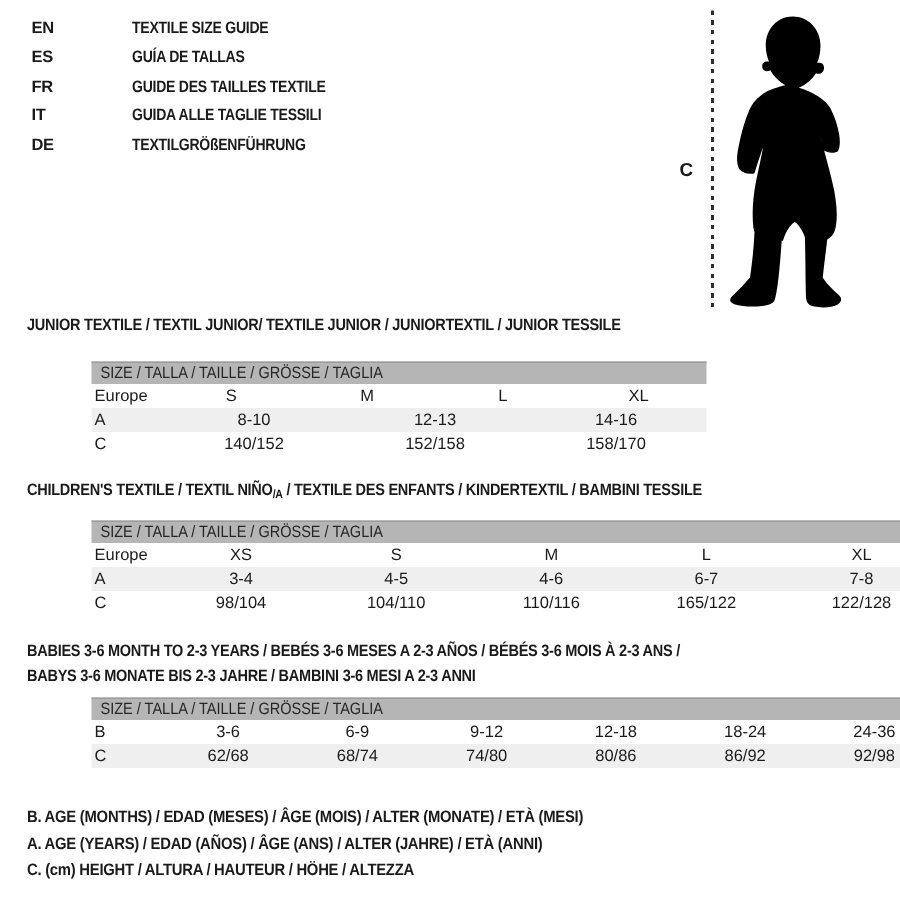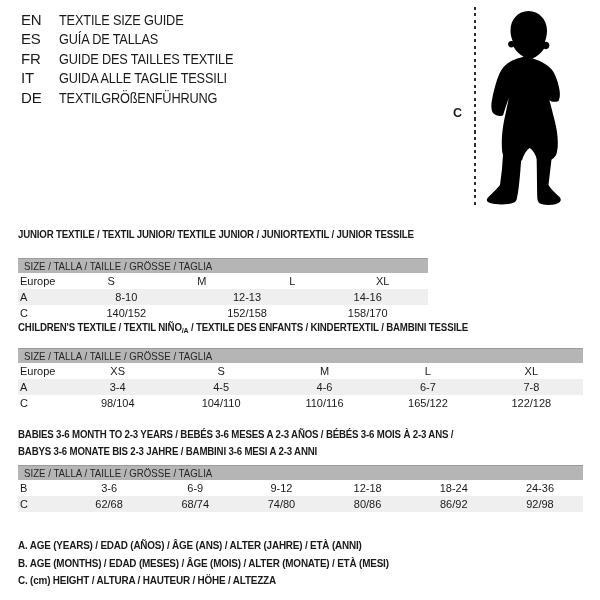--- a/index.html
+++ b/index.html
@@ -9,7 +9,7 @@
 
   
   .lang-header{position:absolute;left:21px;top:10px;}
-  .lang-row{display:flex;font-weight:normal;font-size:15px;line-height:19.4px;letter-spacing:-0.2px;}
+  .lang-row{display:flex;font-weight:bold;font-size:11px;line-height:19.4px;letter-spacing:-0.2px;gap:29px;}
   .lang-code{width:38px;flex:0 0 38px;}
   .lang-text .cond{transform:scaleX(0.85);}
 

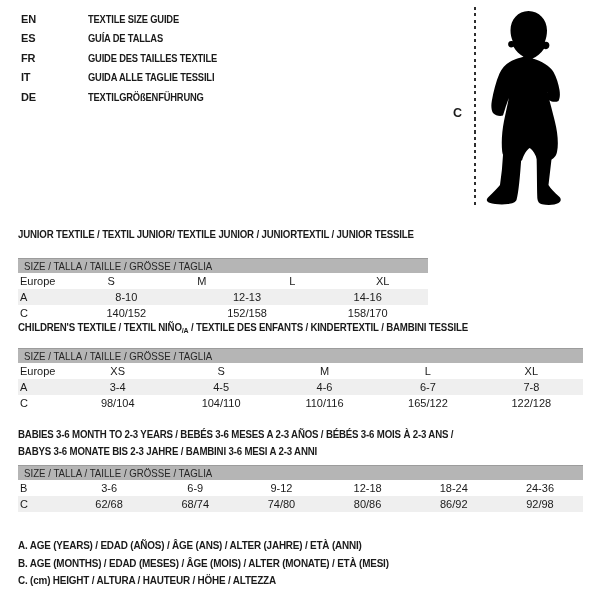--- a/index.html
+++ b/index.html
@@ -21,7 +21,7 @@
 
   
   .section{position:absolute;left:18px;}
-  .sec1{top:228px;width:410px;}
+  .sec1{top:211px;width:410px;}
   .sec2{top:321px;width:565px;}
   .sec3{top:426px;width:565px;}
   .sec-title{font-weight:bold;font-size:11px;line-height:13px;letter-spacing:-0.2px;white-space:nowrap;}

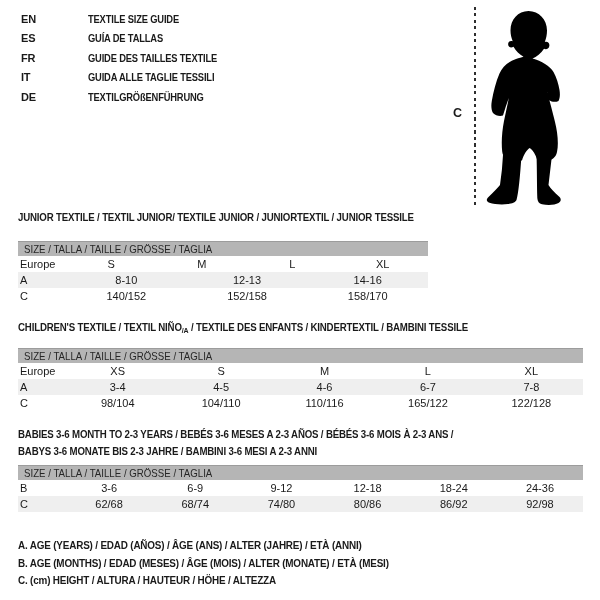--- a/index.html
+++ b/index.html
@@ -27,7 +27,7 @@
   .sec-title{font-weight:bold;font-size:11px;line-height:13px;letter-spacing:-0.2px;white-space:nowrap;}
   .sec3 .sec-title{line-height:17px;}
   .t2sub{font-size:8px;vertical-align:-2px;}
-  .size-table{width:100%;}
+  .size-table{width:100%;margin-left:43px;}
   .sec1 .size-table{margin-top:17px;}
   .sec2 .size-table{margin-top:11px;}
   .sec3 .size-table{margin-top:5px;}

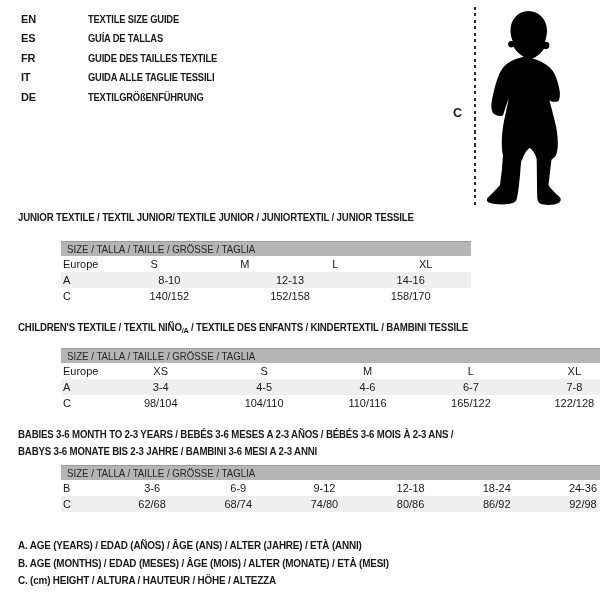--- a/index.html
+++ b/index.html
@@ -165,8 +165,8 @@
   </div>
 
   <div class="footnotes">
+    <div class="fnote"><span class="cond">B. AGE (MONTHS) / EDAD (MESES) / ÂGE (MOIS) / ALTER (MONATE) / ETÀ (MESI)</span></div>
     <div class="fnote"><span class="cond">A. AGE (YEARS) / EDAD (AÑOS) / ÂGE (ANS) / ALTER (JAHRE) / ETÀ (ANNI)</span></div>
-    <div class="fnote"><span class="cond">B. AGE (MONTHS) / EDAD (MESES) / ÂGE (MOIS) / ALTER (MONATE) / ETÀ (MESI)</span></div>
     <div class="fnote"><span class="cond">C. (cm) HEIGHT / ALTURA / HAUTEUR / HÖHE / ALTEZZA</span></div>
   </div>
 

